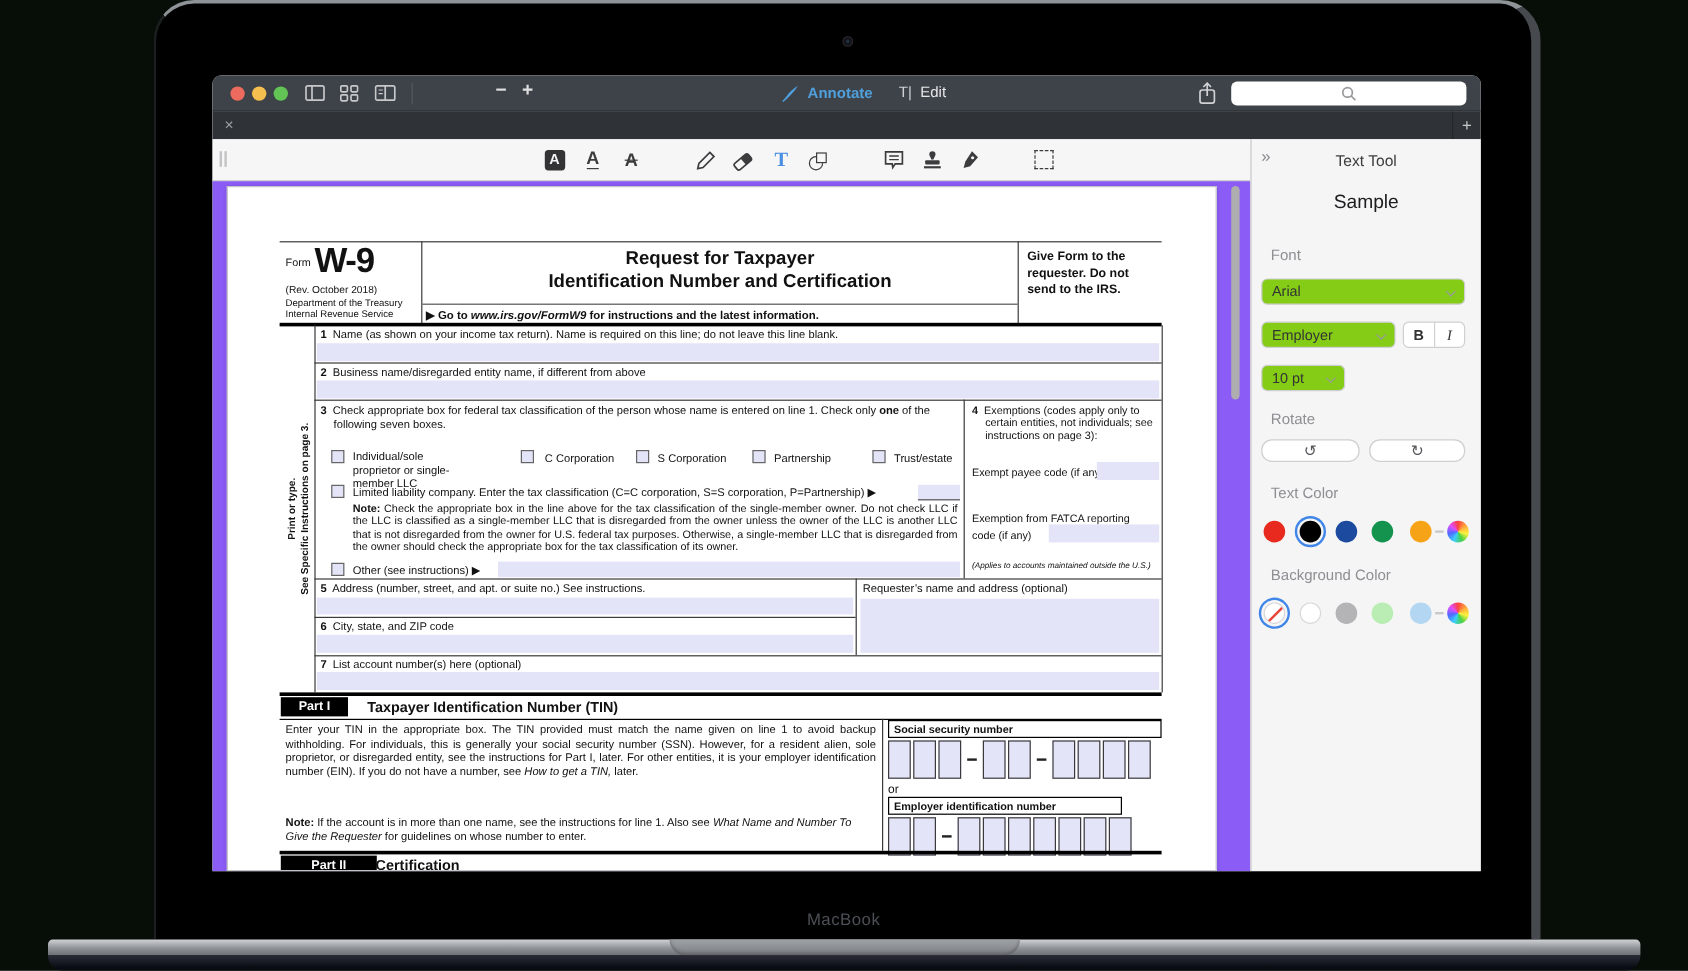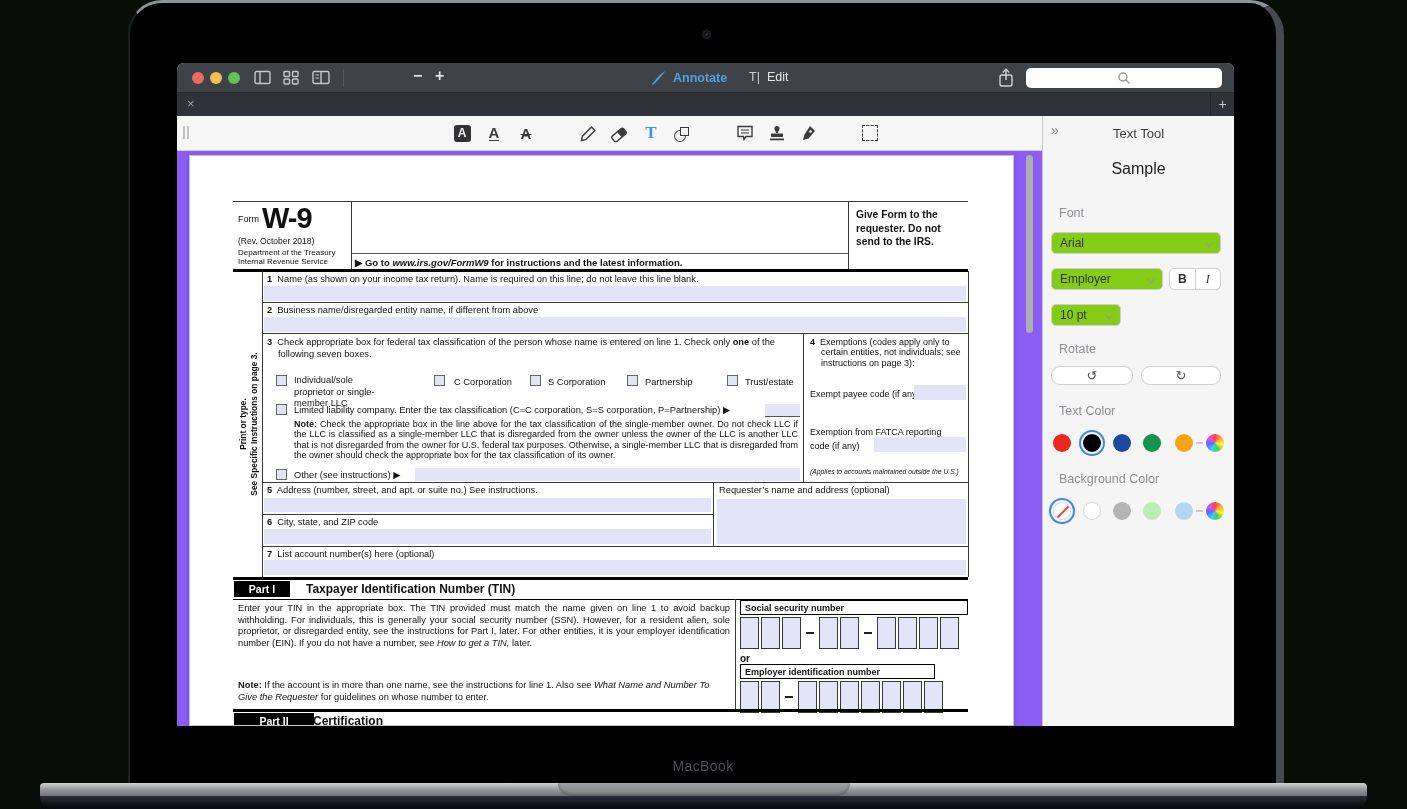--- a/index.html
+++ b/index.html
@@ -279,6 +279,7 @@
         <div class="abs" style="left:48px;top:101px;font-size:8px">Internal Revenue Service</div>
 
         <div class="abs" style="left:165px;top:50px;width:490px;text-align:center;font-size:15.5px;font-weight:bold;line-height:19px">
+          <div>Request for Taxpayer</div>
         </div>
         <div class="hline" style="left:162px;top:97px;width:496px;background:#555"></div>
         <div class="abs" style="left:165px;top:101px;width:490px;text-align:left;font-size:9.5px;font-weight:bold">

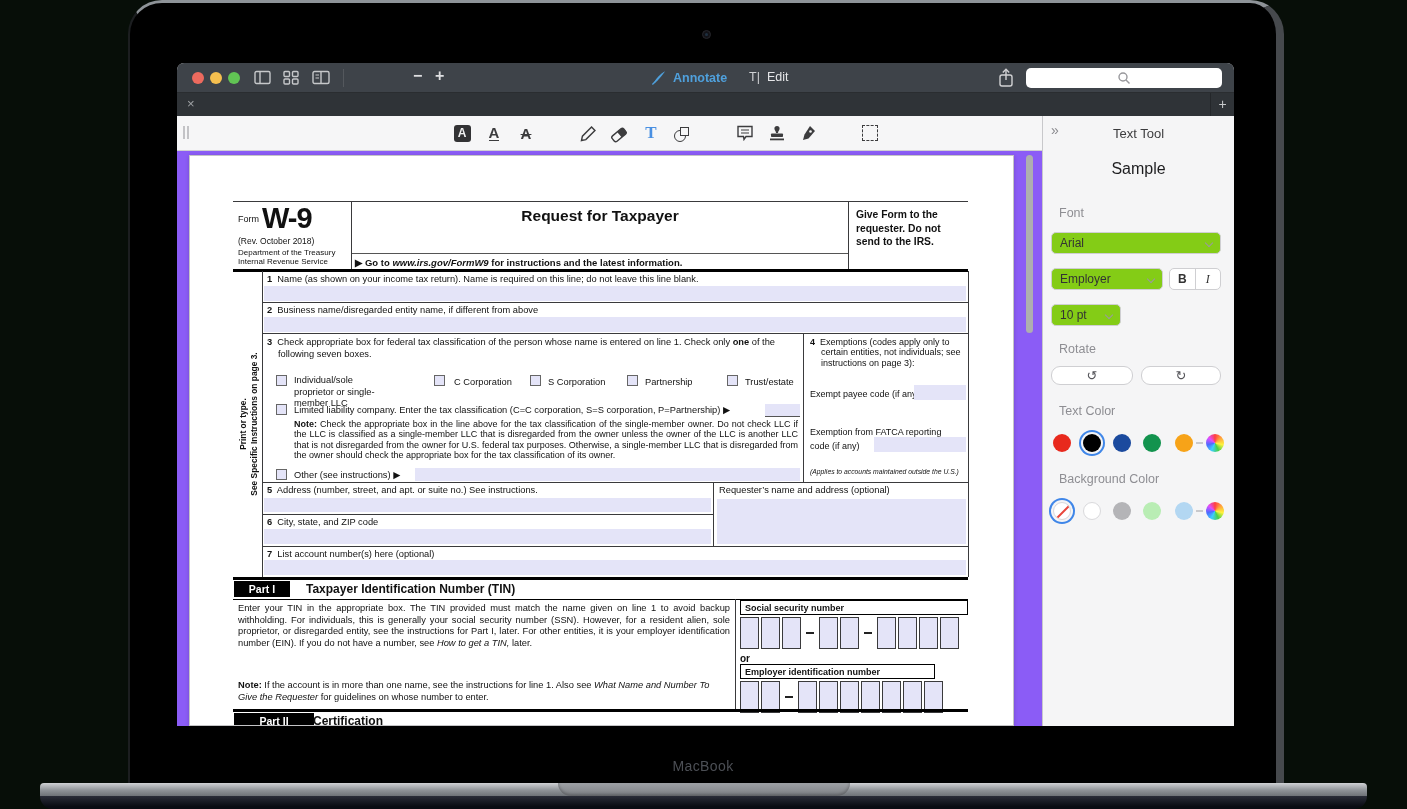--- a/index.html
+++ b/index.html
@@ -280,6 +280,7 @@
 
         <div class="abs" style="left:165px;top:50px;width:490px;text-align:center;font-size:15.5px;font-weight:bold;line-height:19px">
           <div>Request for Taxpayer</div>
+          <div>Identification Number and Certification</div>
         </div>
         <div class="hline" style="left:162px;top:97px;width:496px;background:#555"></div>
         <div class="abs" style="left:165px;top:101px;width:490px;text-align:left;font-size:9.5px;font-weight:bold">

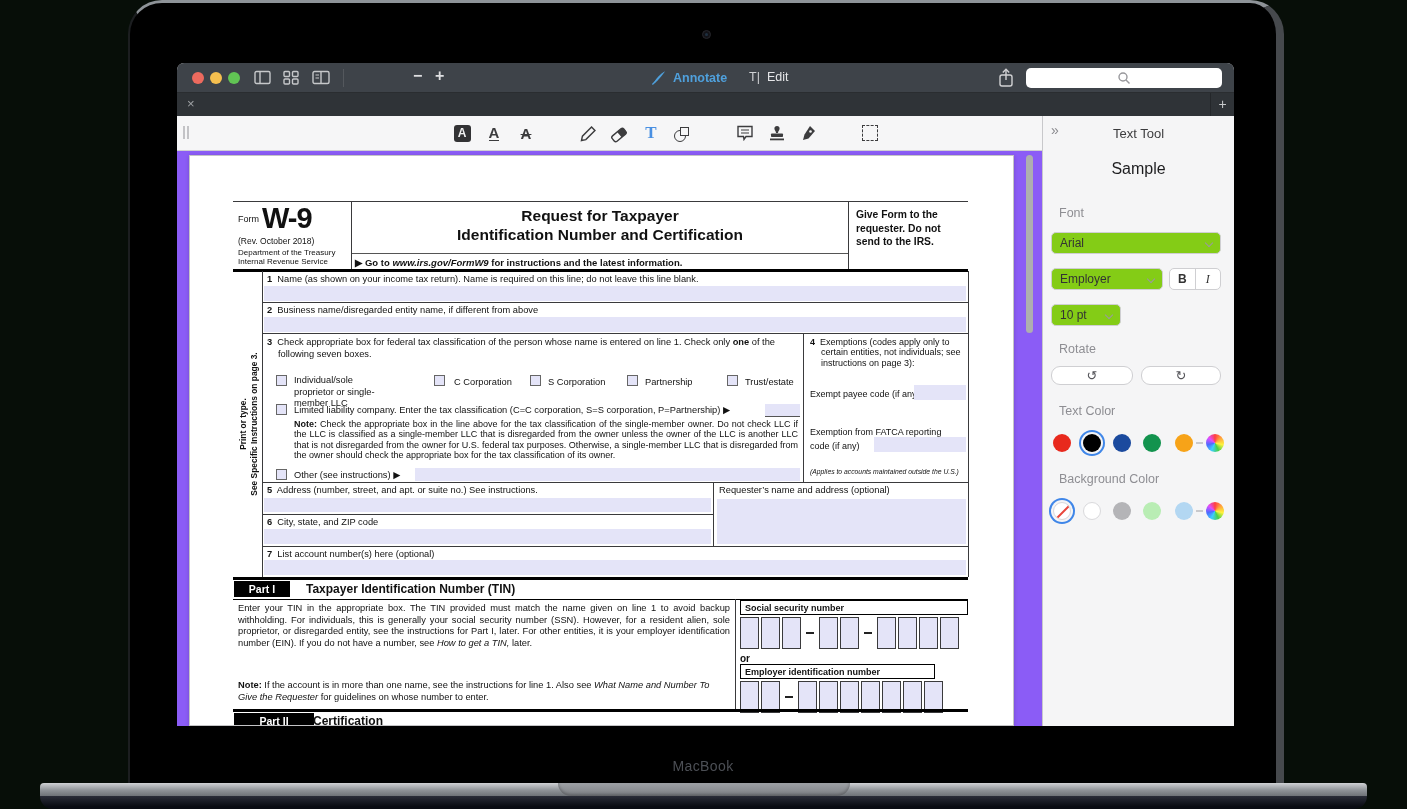--- a/index.html
+++ b/index.html
@@ -399,7 +399,7 @@
         <div class="cell" style="left:729px;top:461px"></div>
         <div class="cell" style="left:750px;top:461px"></div>
 
-        <div class="abs" style="left:550px;top:497px;font-size:10px;font-weight:bold">or</div>
+        <div class="abs" style="left:550px;top:497px;font-size:10px;font-weight:normal">or</div>
 
         <div class="abs" style="left:550px;top:508px;width:195px;height:15px;border:1px solid #000;font-size:9px;font-weight:bold;padding:2px 0 0 4px">Employer identification number</div>
         <div class="cell" style="left:550px;top:525px"></div>

